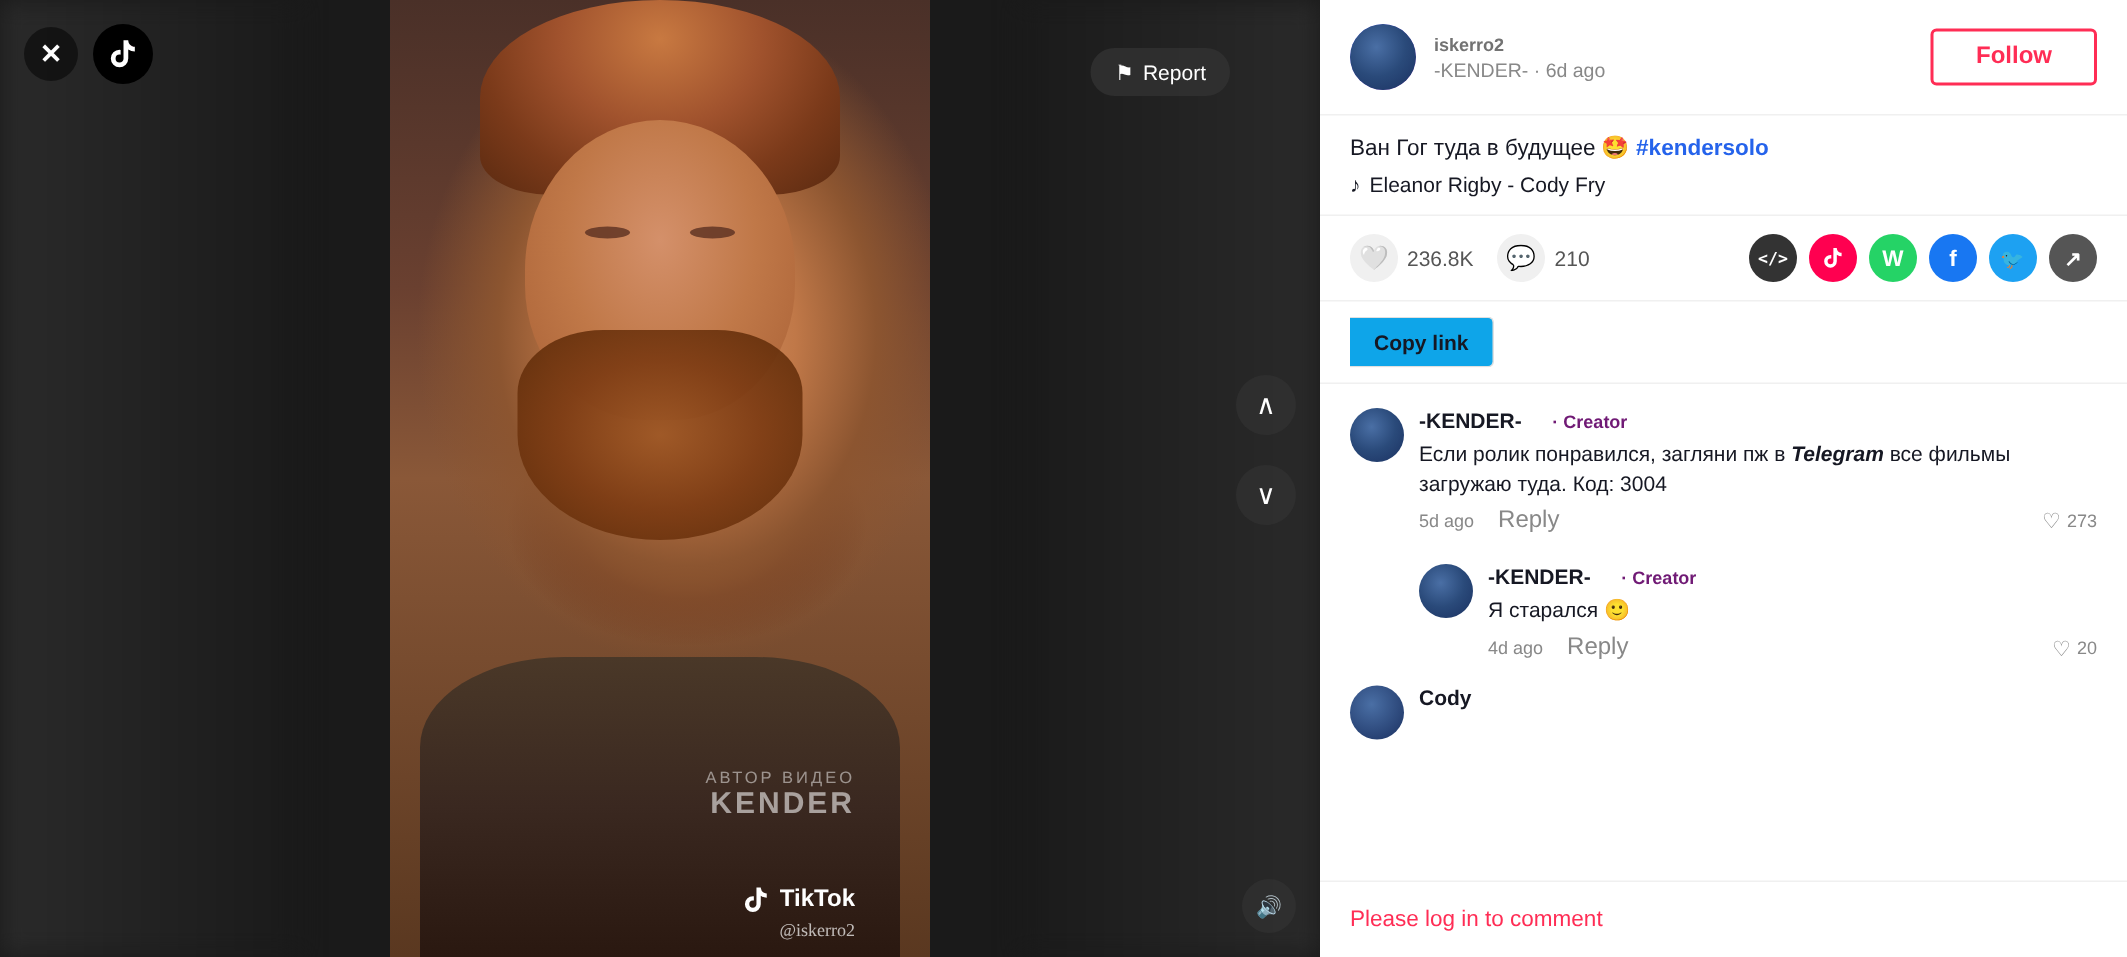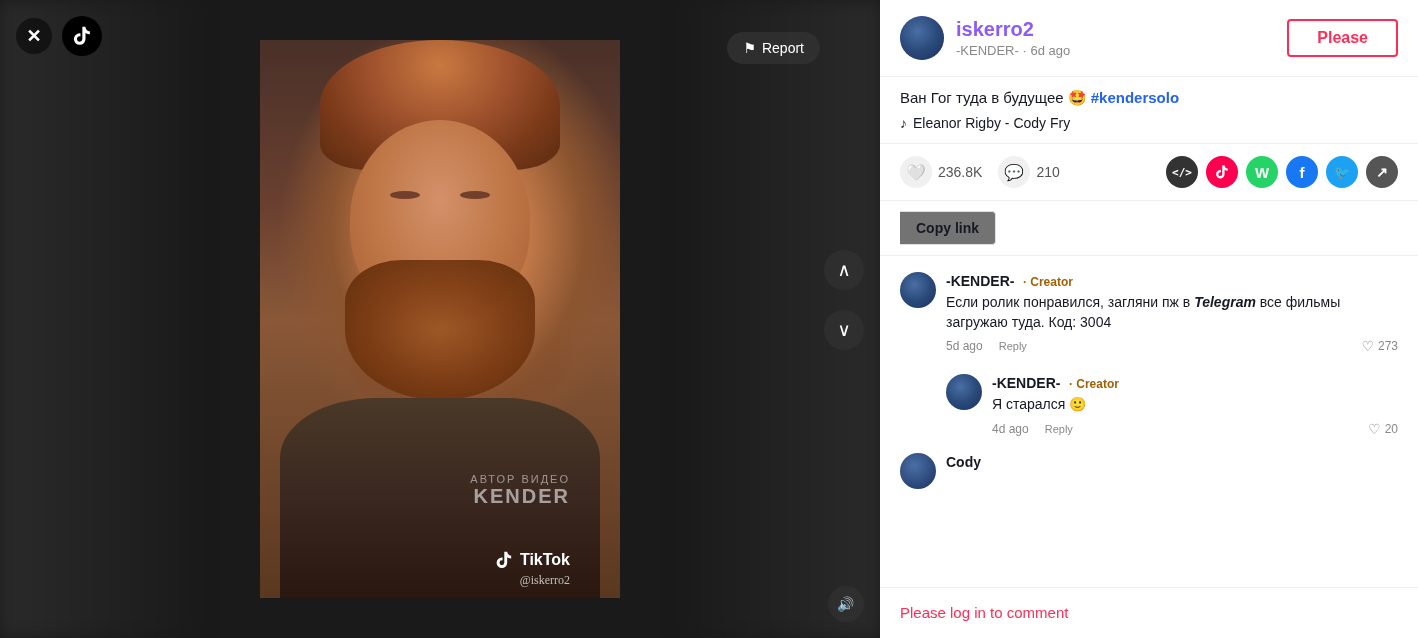--- a/index.html
+++ b/index.html
@@ -257,8 +257,8 @@
 
     .user-name {
       font-weight: 700;
-      font-size: 20px;
-      color: #8b5cf6;
+      font-size: 12px;
+      color: #737373;
     }
     .user-meta {
       font-size: 13px;

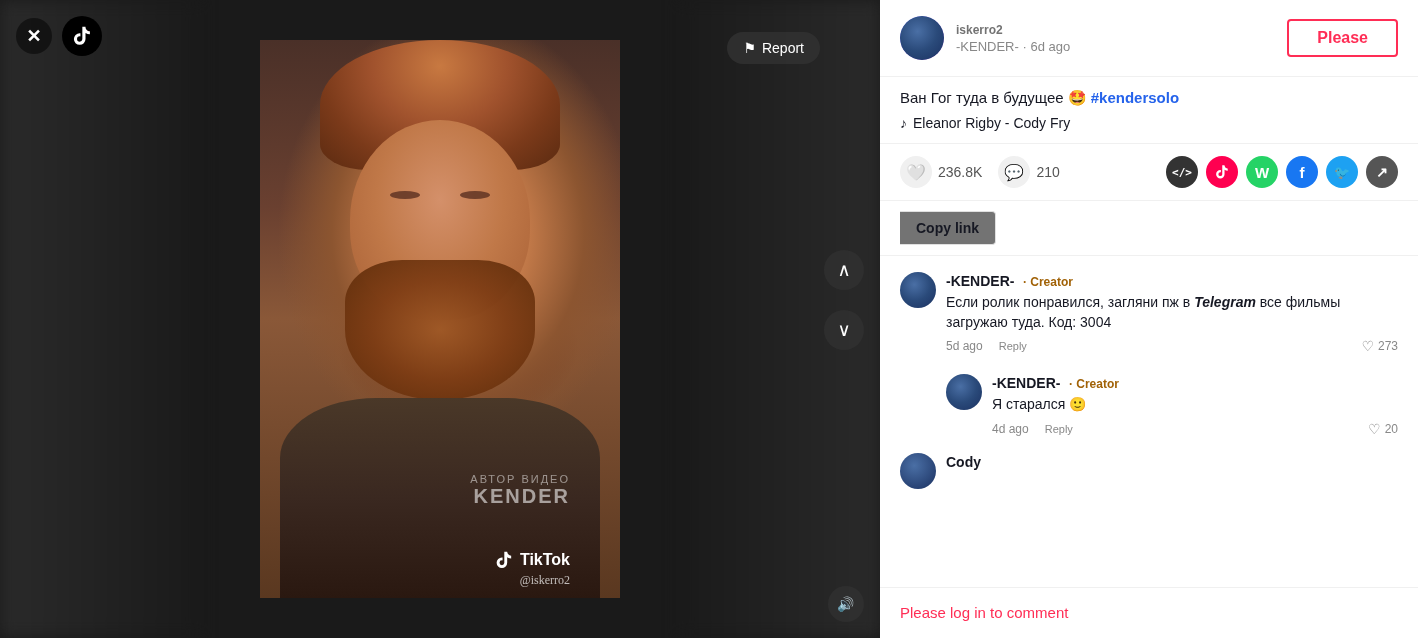--- a/index.html
+++ b/index.html
@@ -622,7 +622,7 @@
         </div>
       </div>
     </div>
-    <button class="btn-follow">Please</button>
+    <button class="btn-follow">Follow</button>
   </div>
 
   <div class="post-content">

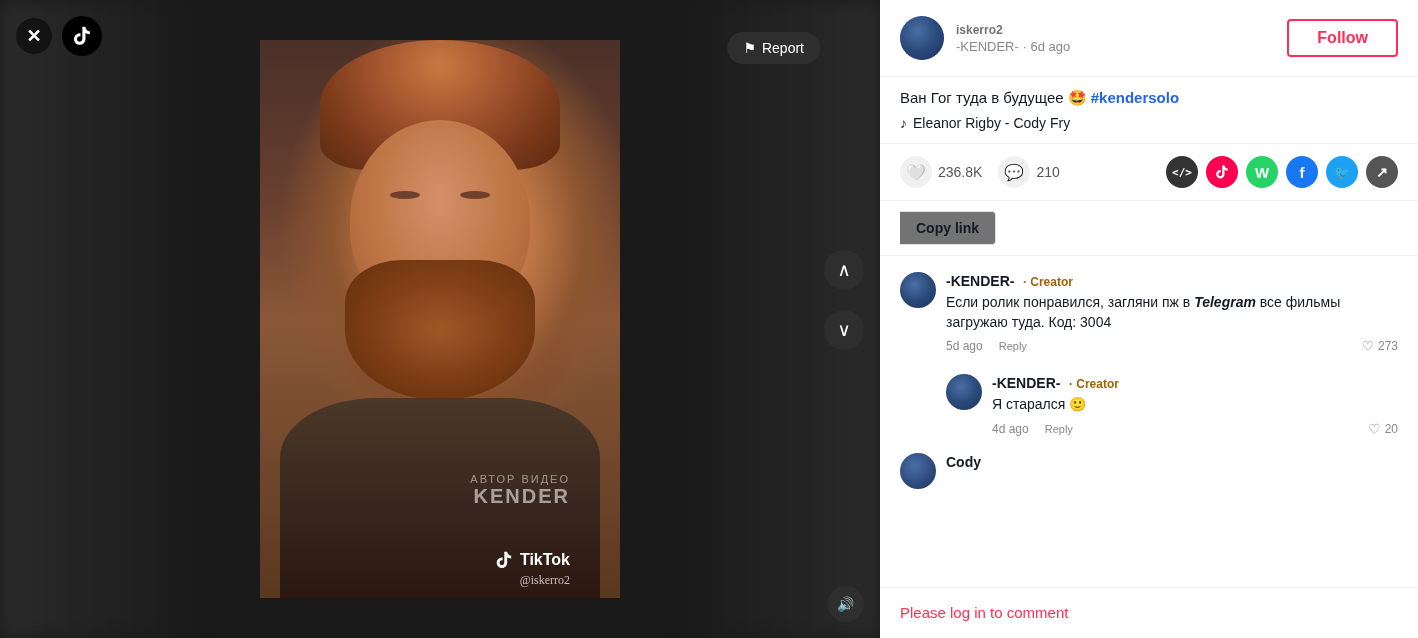--- a/index.html
+++ b/index.html
@@ -388,7 +388,7 @@
     }
 
     .copy-link-btn {
-      background: #737373;
+      background: #0ea5e9;
       border: 1px solid #e0e0e0;
       border-left: none;
       border-radius: 0 4px 4px 0;

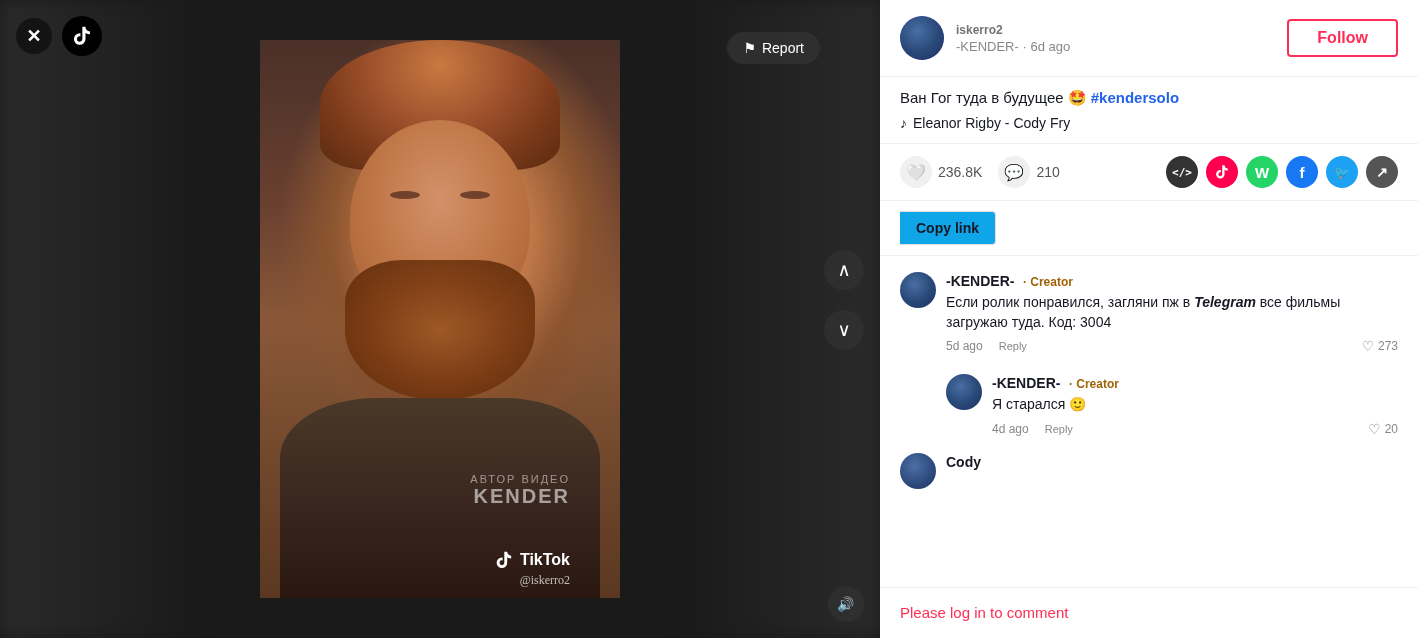--- a/index.html
+++ b/index.html
@@ -432,9 +432,9 @@
 
     .comment-creator-badge {
       font-size: 12px;
-      color: #a16207;
+      color: #701a75;
       font-weight: 600;
-      margin-left: 4px;
+      margin-left: 16px;
       text-align: center;
     }
 

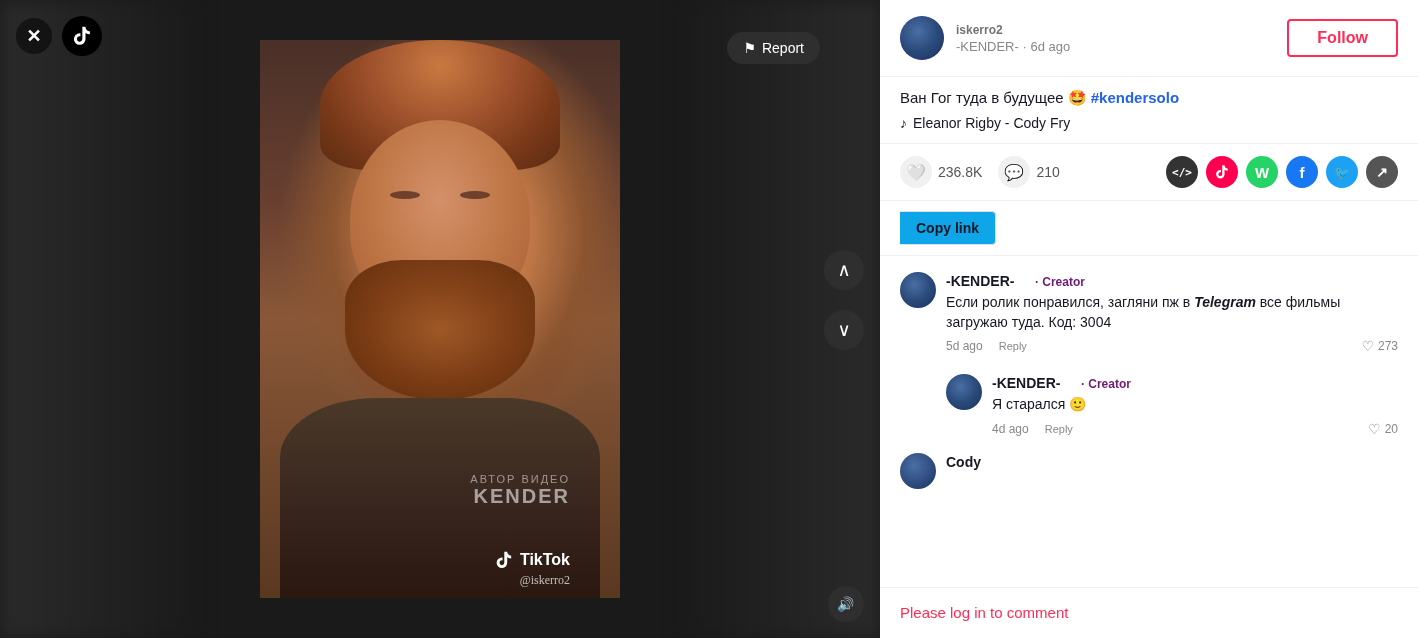--- a/index.html
+++ b/index.html
@@ -463,7 +463,7 @@
     }
 
     .comment-reply {
-      font-size: 11px;
+      font-size: 16px;
       color: #888;
       cursor: pointer;
     }

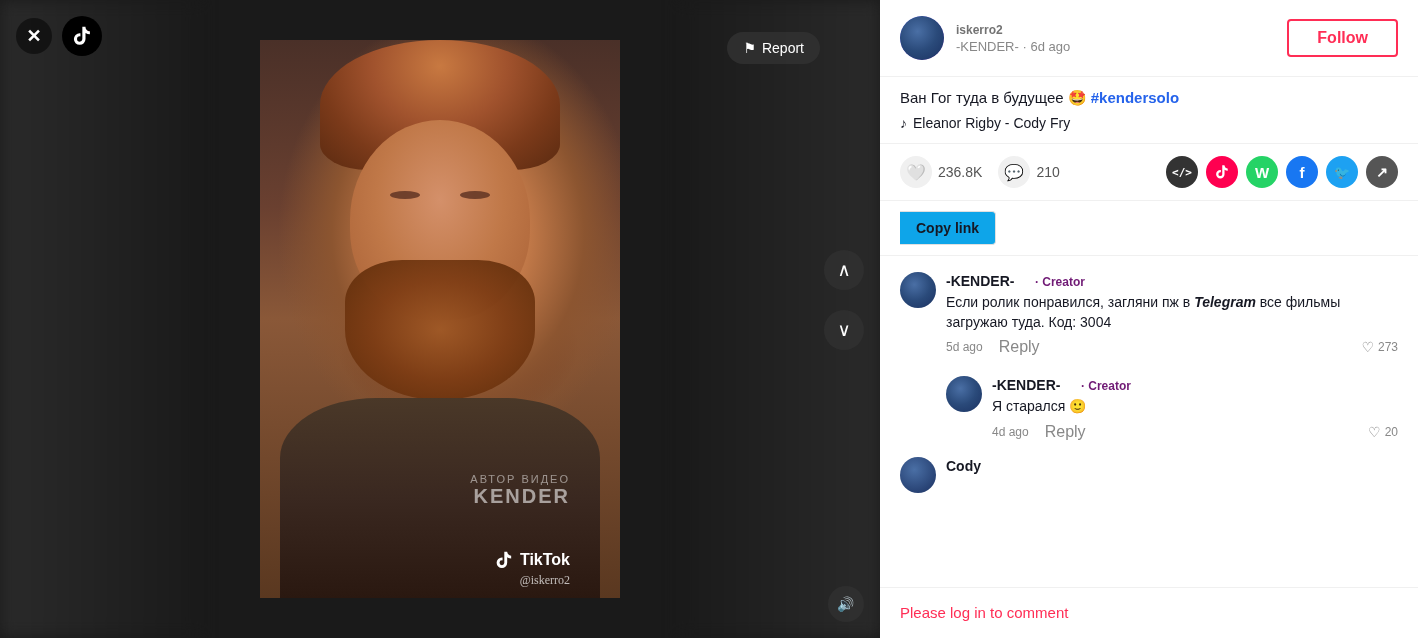--- a/index.html
+++ b/index.html
@@ -42,7 +42,7 @@
     .video-main {
       position: relative;
       width: 360px;
-      height: 558px;
+      height: 638px;
       background: linear-gradient(160deg, #c8a882 0%, #b8895a 30%, #8c6040 60%, #5a3a2a 100%);
       overflow: hidden;
       z-index: 1;

